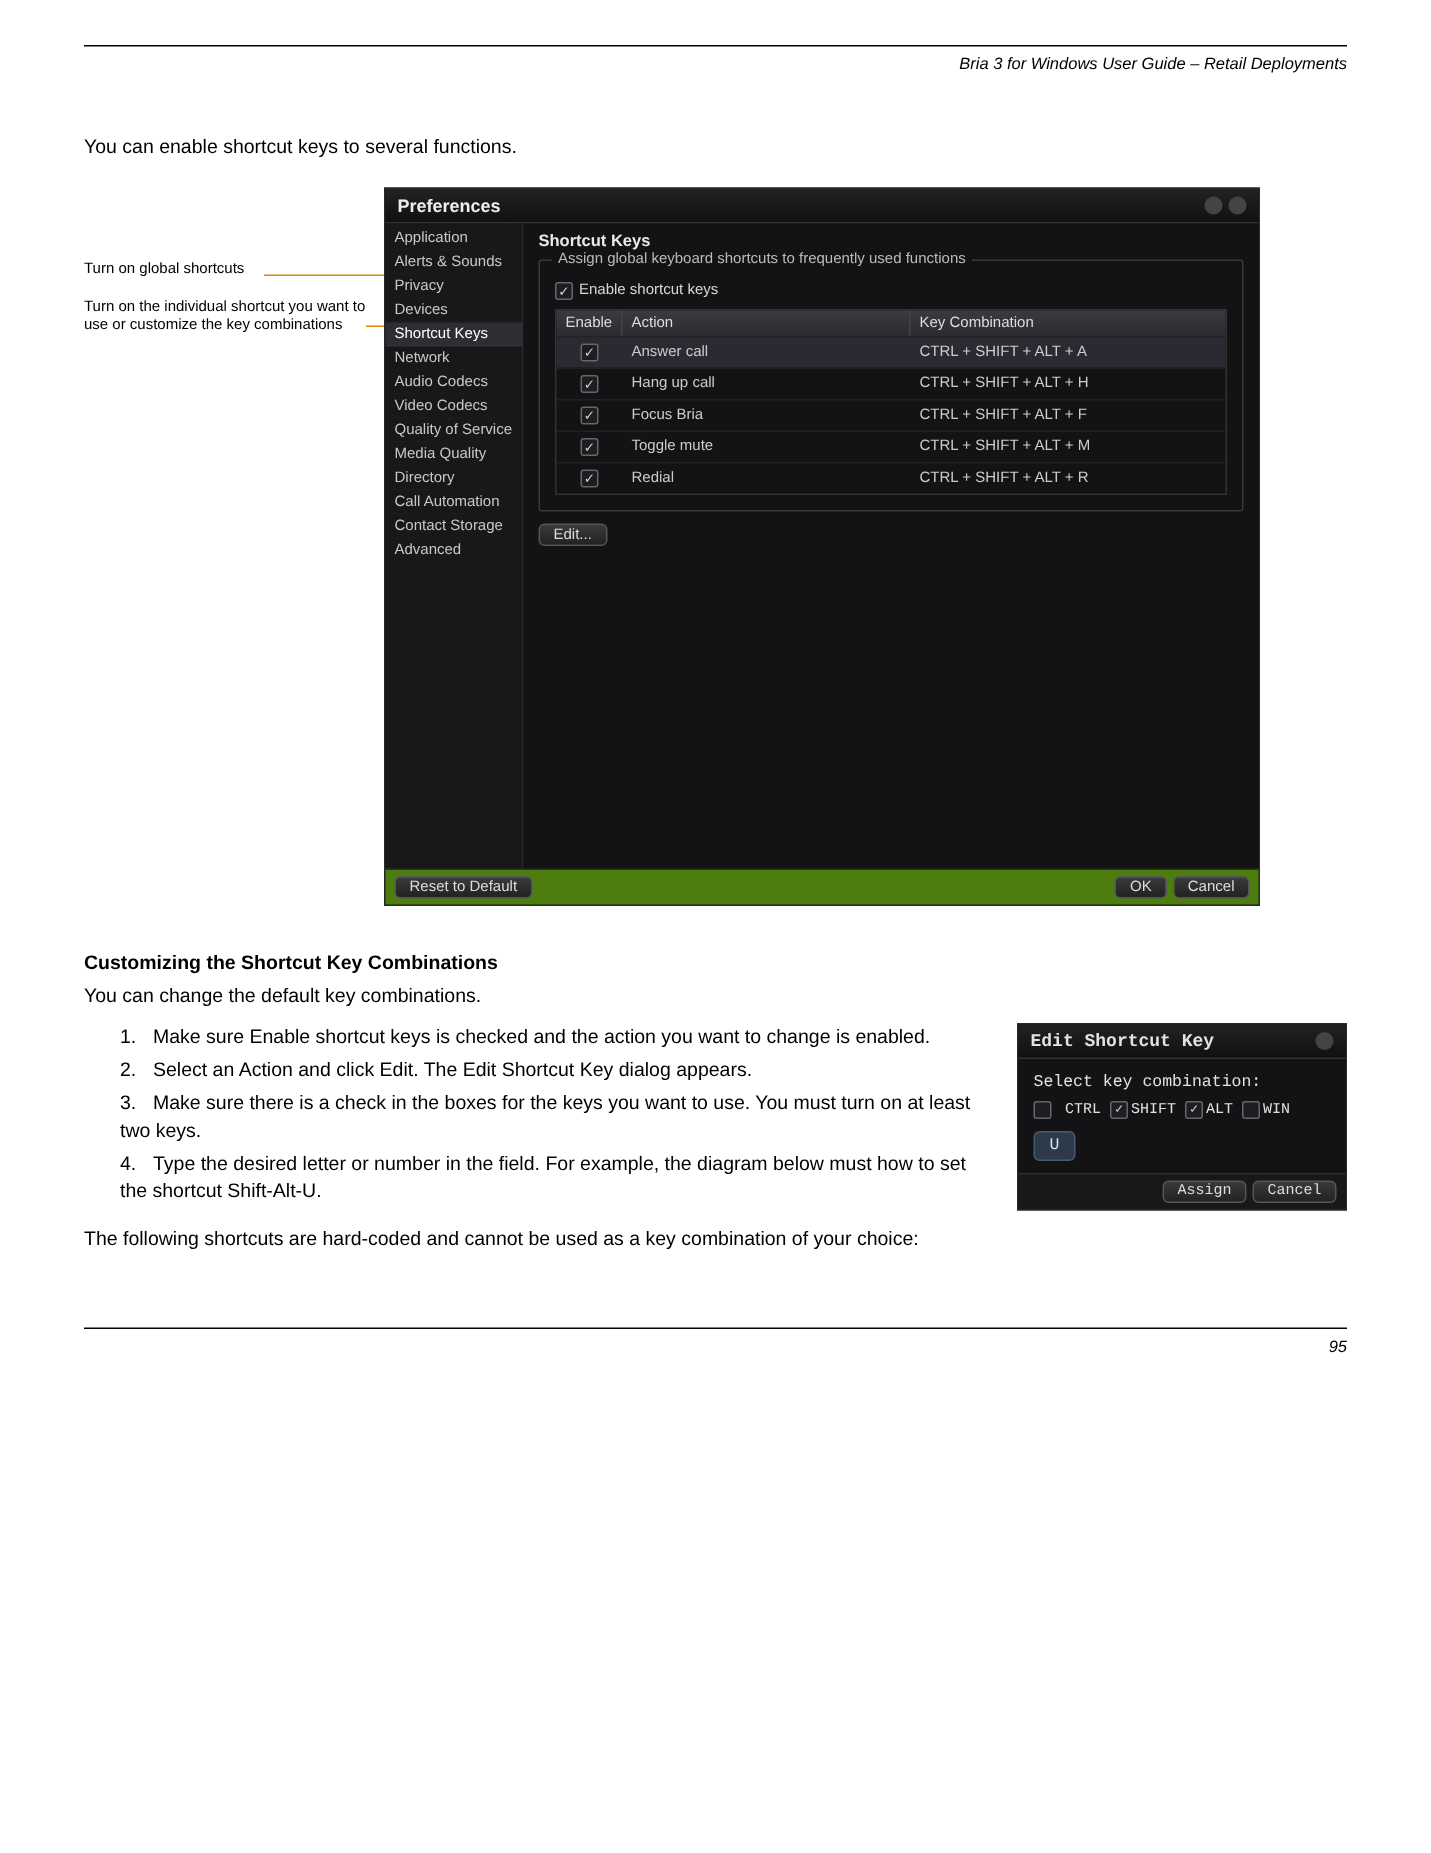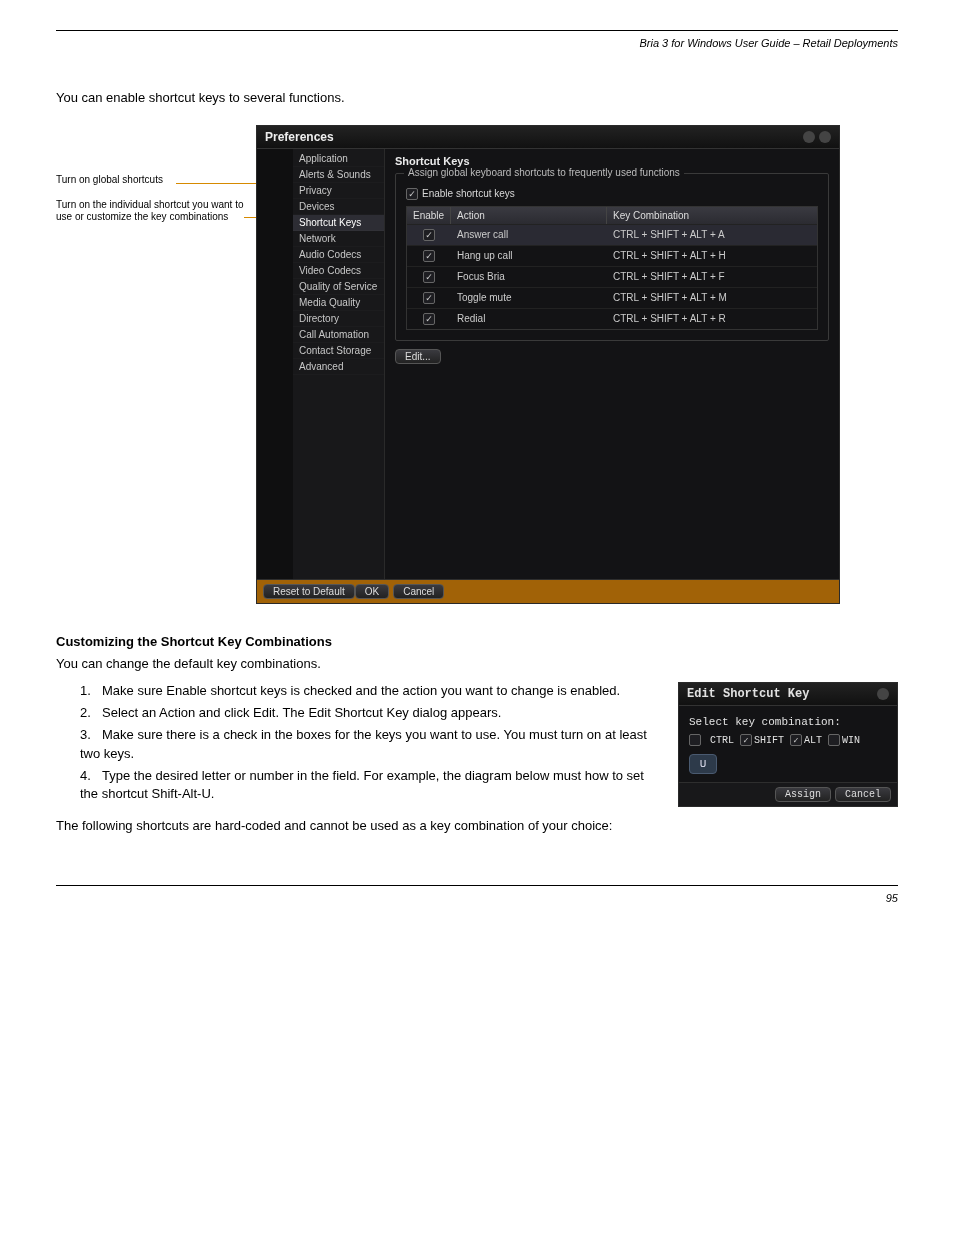--- a/index.html
+++ b/index.html
@@ -42,7 +42,7 @@
   }
   .tb-icons { display: flex; gap: 4px; }
   .tb-icon { width: 12px; height: 12px; border-radius: 50%; background: #444; display: inline-block; }
-  .pref-body { display: flex; min-height: 430px; padding-left: 36px; }
+  .pref-body { display: flex; min-height: 430px; }
   .pref-sidebar { width: 92px; background: #18181a; border-right: 1px solid #2a2a2a; padding-top: 2px; }
   .pref-sidebar .side-item {
     padding: 2px 6px; font-size: 10px; color: #c8c8c8; cursor: pointer;

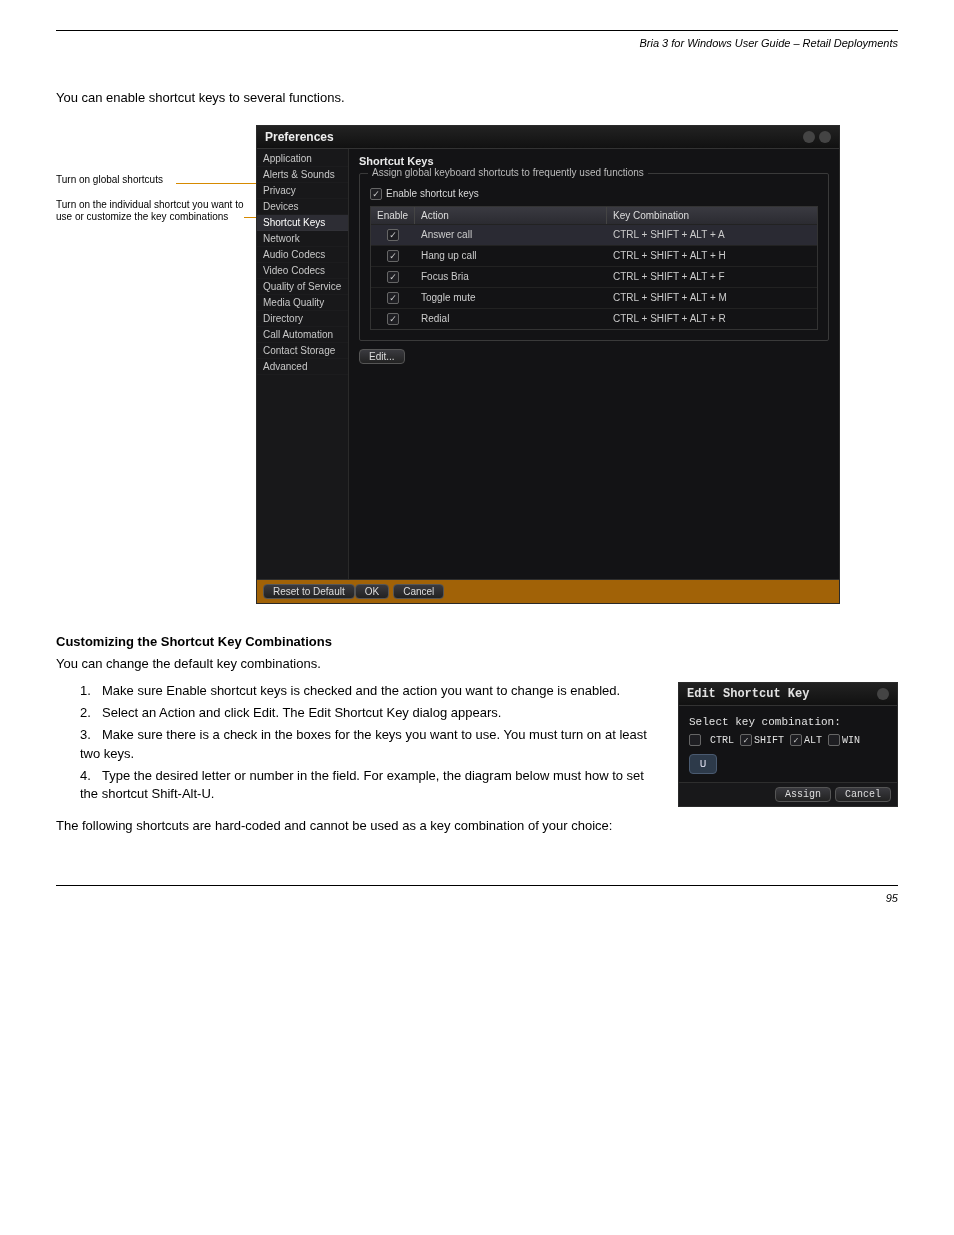--- a/index.html
+++ b/index.html
@@ -82,8 +82,8 @@
     border-radius: 4px; padding: 1px 9px; font-size: 10px; color: #ddd; cursor: pointer;
   }
   .pref-footer {
-    display: flex; align-items: center;
-    background: #a16207; border-top: 1px solid #2e2e2e; padding: 4px 6px;
+    display: flex; justify-content: space-between; align-items: center;
+    background: #4d7c0f; border-top: 1px solid #2e2e2e; padding: 4px 6px;
   }
   .footer-right { display: flex; gap: 4px; }
 

